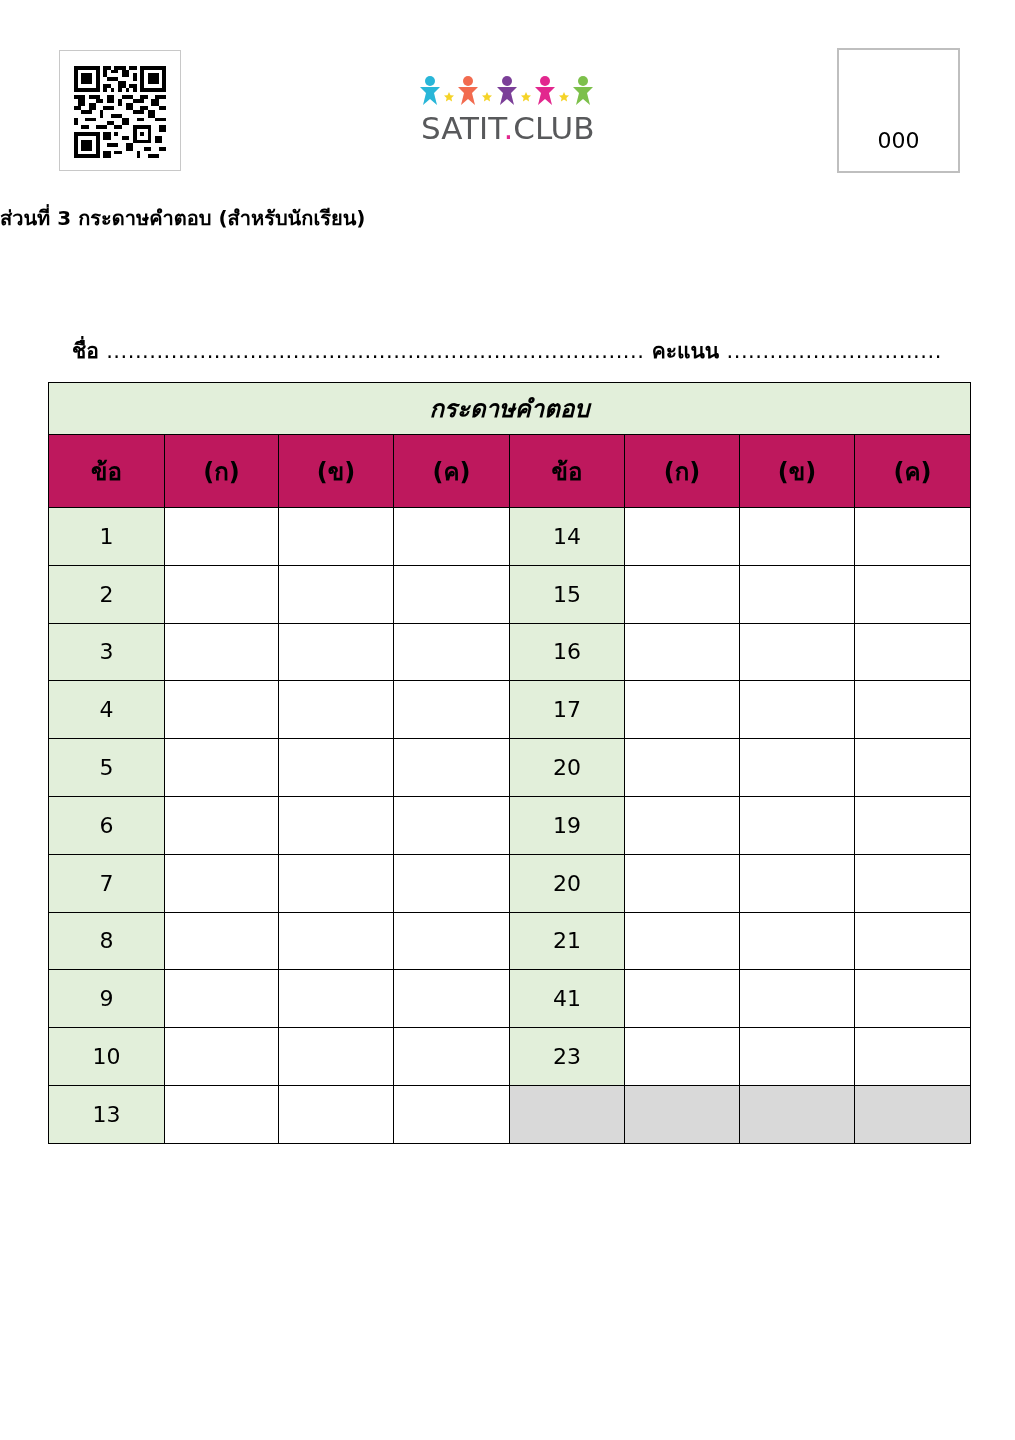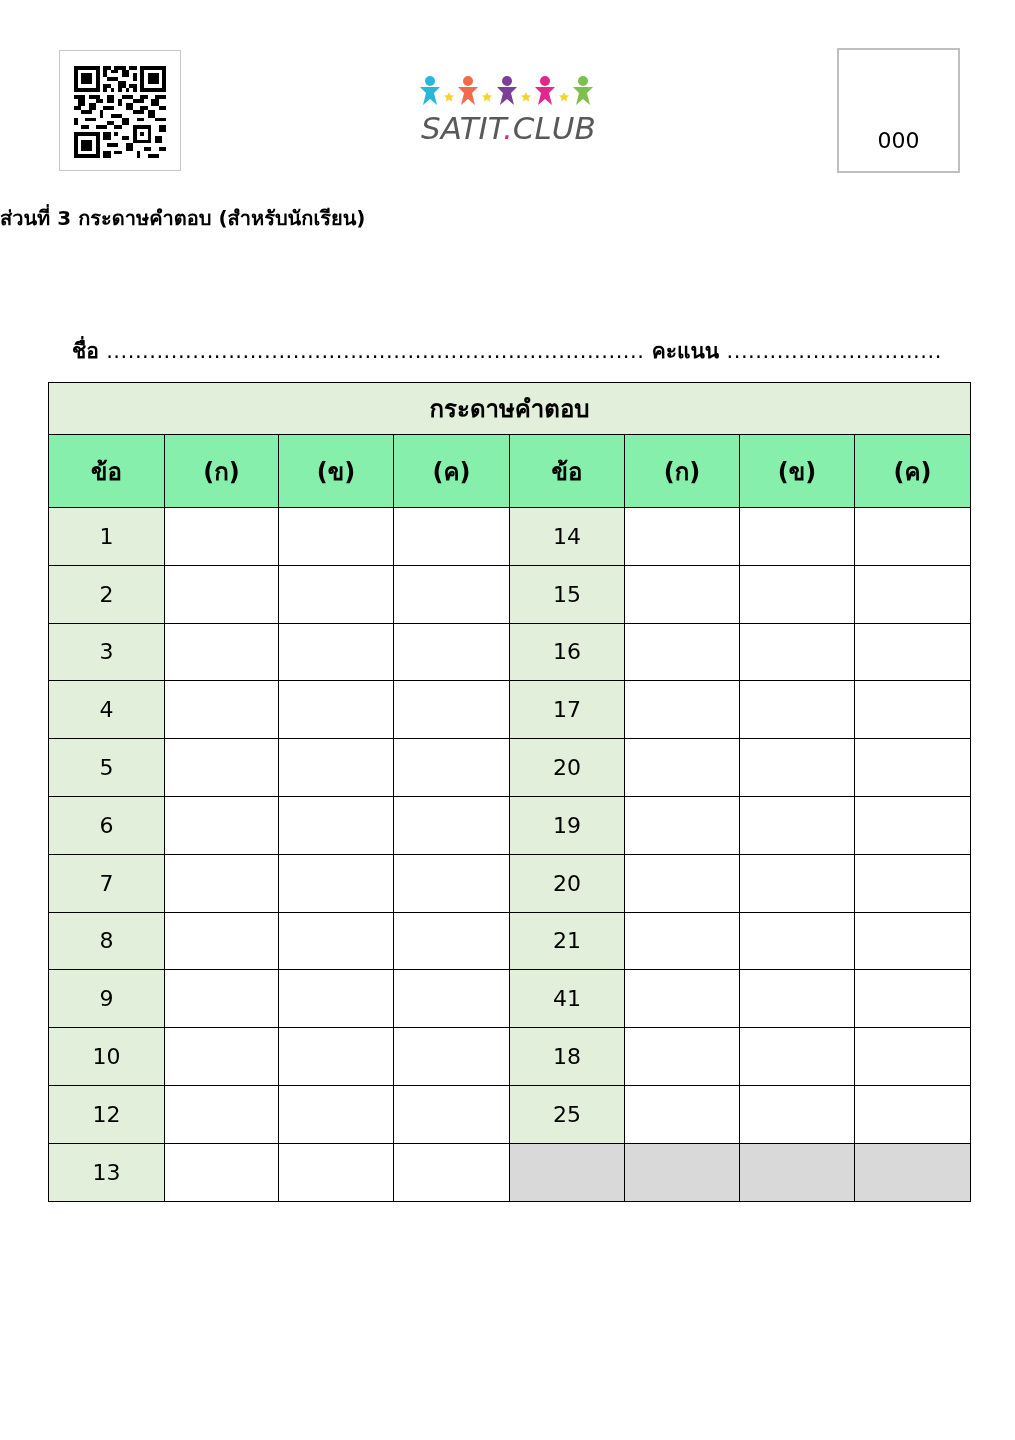--- a/index.html
+++ b/index.html
@@ -6,7 +6,7 @@
   body { width:1015px; height:1440px; position:relative; overflow:hidden; font-family:"DejaVu Sans", sans-serif; color:#000; }
   .qr-box { position:absolute; left:59px; top:50px; width:122px; height:121px; border:1px solid #c8c8c8; box-sizing:border-box; background:#fff; }
   .qr-box svg { position:absolute; left:14px; top:15px; }
-  .logo { position:absolute; left:418px; top:74px; width:180px; height:76px;font-style:italic; }
+  .logo { position:absolute; left:418px; top:74px; width:180px; height:76px; }
   .logo-figs { position:absolute; left:0; top:0; width:180px; height:34px; }
   .logo-text { position:absolute; left:3px; top:36px; font-family:"DejaVu Sans", sans-serif; font-size:31px; letter-spacing:0px; color:#58595b; line-height:36px; white-space:nowrap; }
   .logo-text .dot { color:#e2278e; }

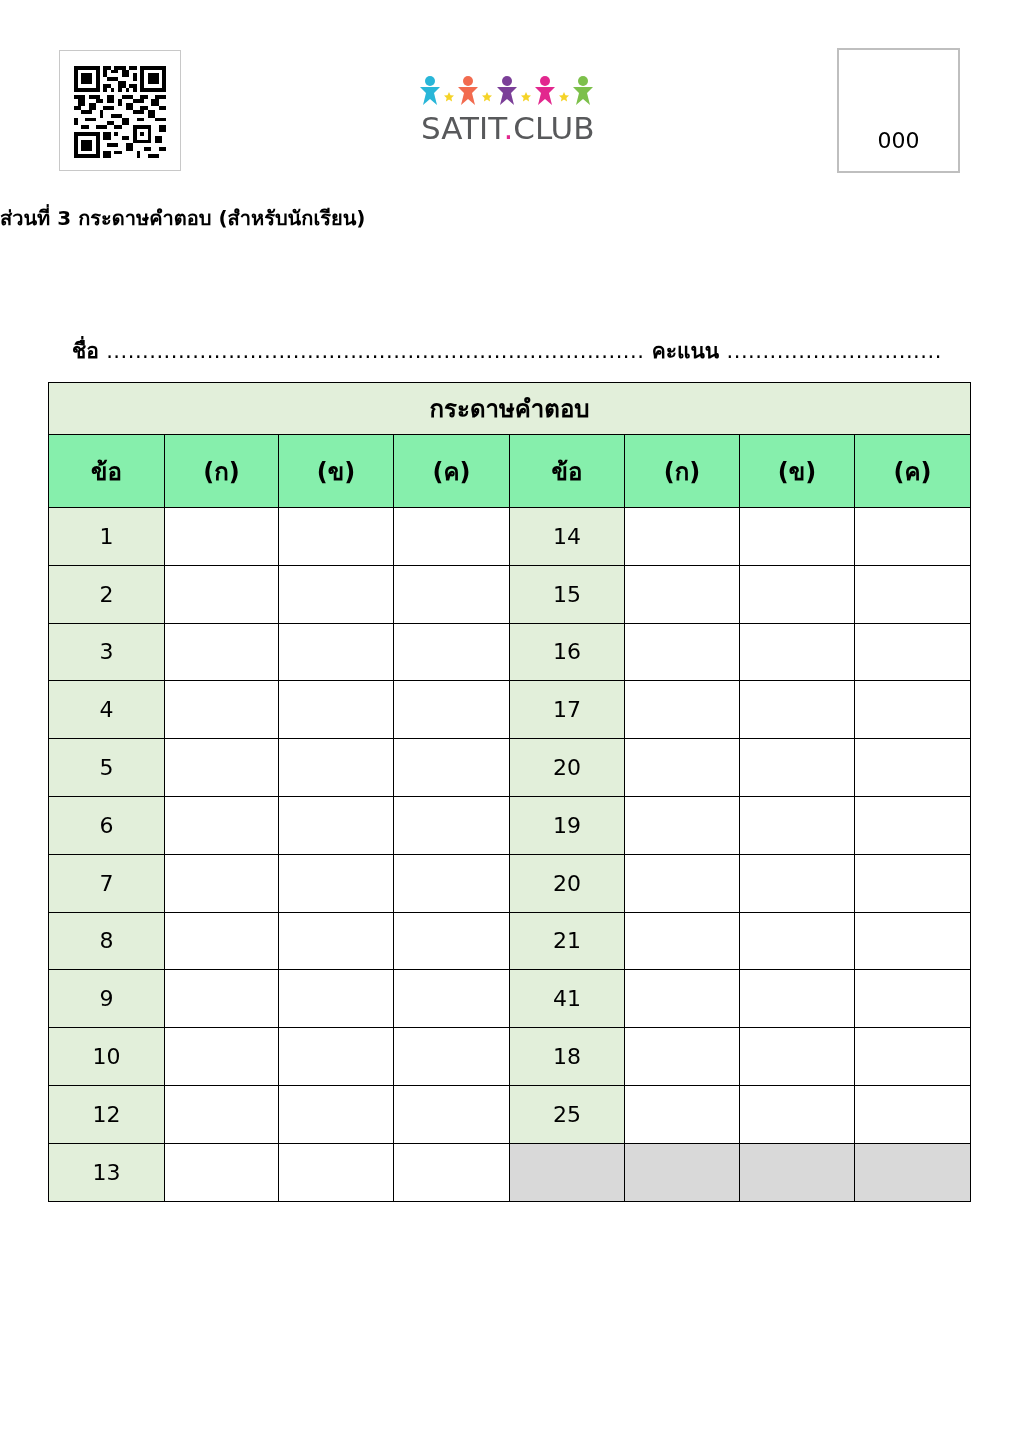--- a/index.html
+++ b/index.html
@@ -19,7 +19,7 @@
   .name-line .dots { font-weight:normal; letter-spacing:0.5px; }
   table.answer { position:absolute; left:48px; top:382px; border-collapse:collapse; table-layout:fixed; width:922px; }
   table.answer td, table.answer th { border:1.5px solid #000; padding:0; text-align:center; vertical-align:middle; box-sizing:border-box; }
-  table.answer .title-row th { height:52px; background:#e2efda; font-size:24px; font-weight:bold; }
+  table.answer .title-row th { height:52px; background:#e2efda; font-size:24px; font-weight:bold;font-style:italic; }
   table.answer .hdr-row th { height:73px; background:#86efac; font-size:24px; font-weight:bold; border-left:1px solid #000; border-right:1px solid #000; }
   table.answer .data-row td { height:57.8px; font-size:22px; }
   td.num { background:#e2efda; }

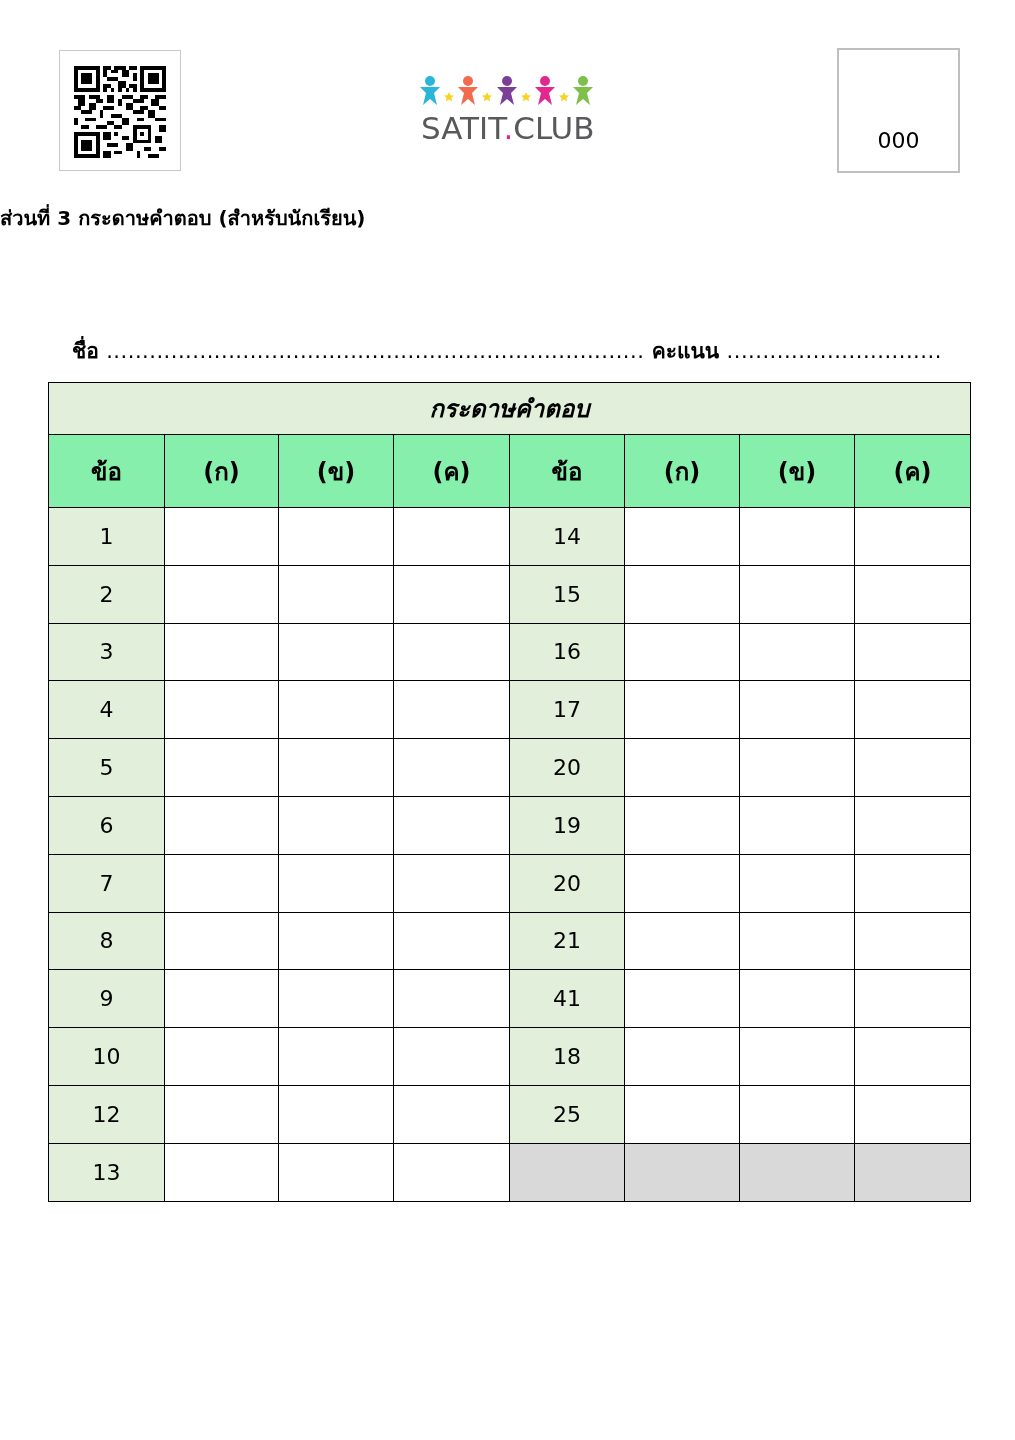--- a/index.html
+++ b/index.html
@@ -20,7 +20,7 @@
   table.answer { position:absolute; left:48px; top:382px; border-collapse:collapse; table-layout:fixed; width:922px; }
   table.answer td, table.answer th { border:1.5px solid #000; padding:0; text-align:center; vertical-align:middle; box-sizing:border-box; }
   table.answer .title-row th { height:52px; background:#e2efda; font-size:24px; font-weight:bold;font-style:italic; }
-  table.answer .hdr-row th { height:73px; background:#86efac; font-size:24px; font-weight:bold; border-left:1px solid #000; border-right:1px solid #000; }
+  table.answer .hdr-row th { height:73px; background:#be185d; font-size:24px; font-weight:bold; border-left:1px solid #000; border-right:1px solid #000; }
   table.answer .data-row td { height:57.8px; font-size:22px; }
   td.num { background:#e2efda; }
   td.blank { background:#ffffff; }

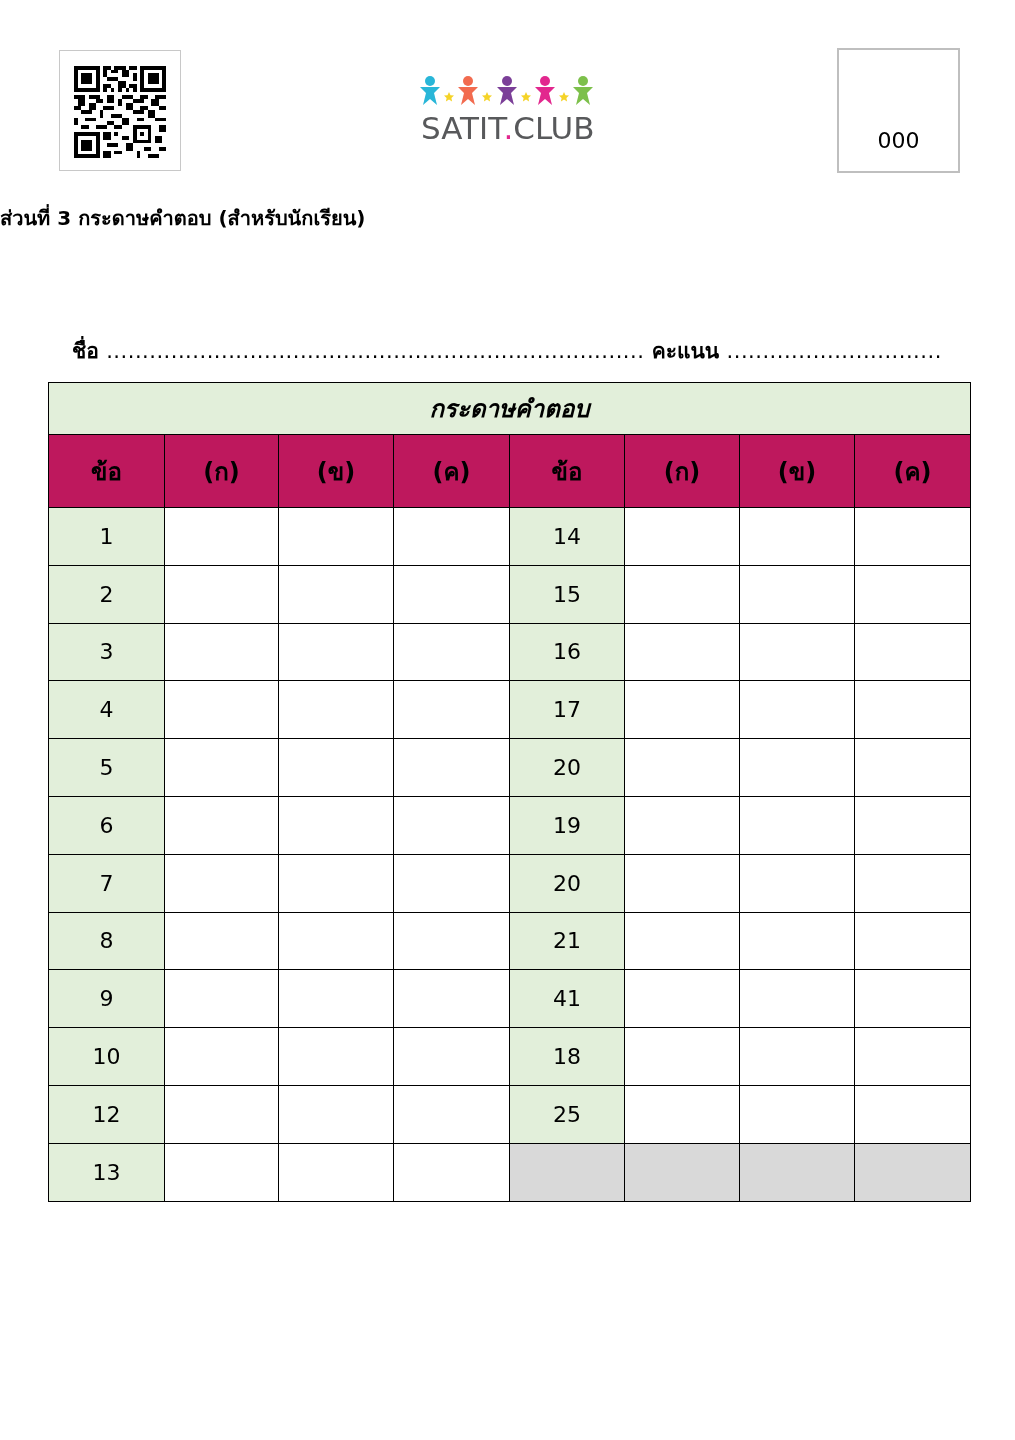--- a/index.html
+++ b/index.html
@@ -273,7 +273,7 @@
         <td class="blank"></td>
         <td class="blank"></td>
         <td class="blank"></td>
-        <td class="num">18</td>
+        <td class="num">23</td>
         <td class="blank"></td>
         <td class="blank"></td>
         <td class="blank"></td>

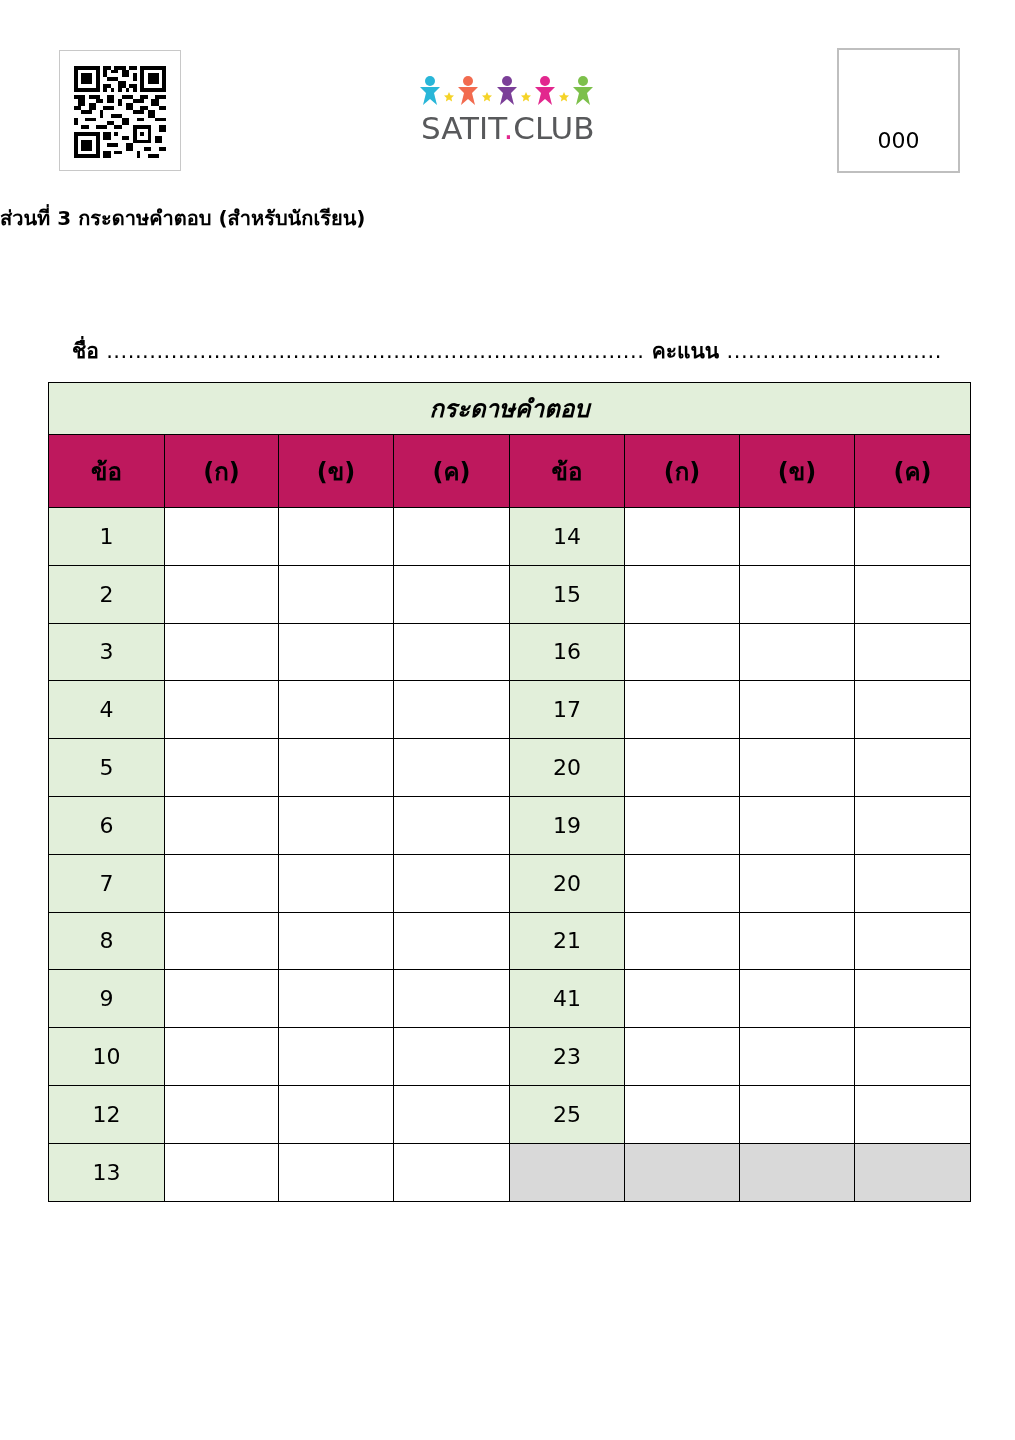--- a/index.html
+++ b/index.html
@@ -279,16 +279,6 @@
         <td class="blank"></td>
       </tr>
       <tr class="data-row">
-        <td class="num">12</td>
-        <td class="blank"></td>
-        <td class="blank"></td>
-        <td class="blank"></td>
-        <td class="num">25</td>
-        <td class="blank"></td>
-        <td class="blank"></td>
-        <td class="blank"></td>
-      </tr>
-      <tr class="data-row">
         <td class="num">13</td>
         <td class="blank"></td>
         <td class="blank"></td>

